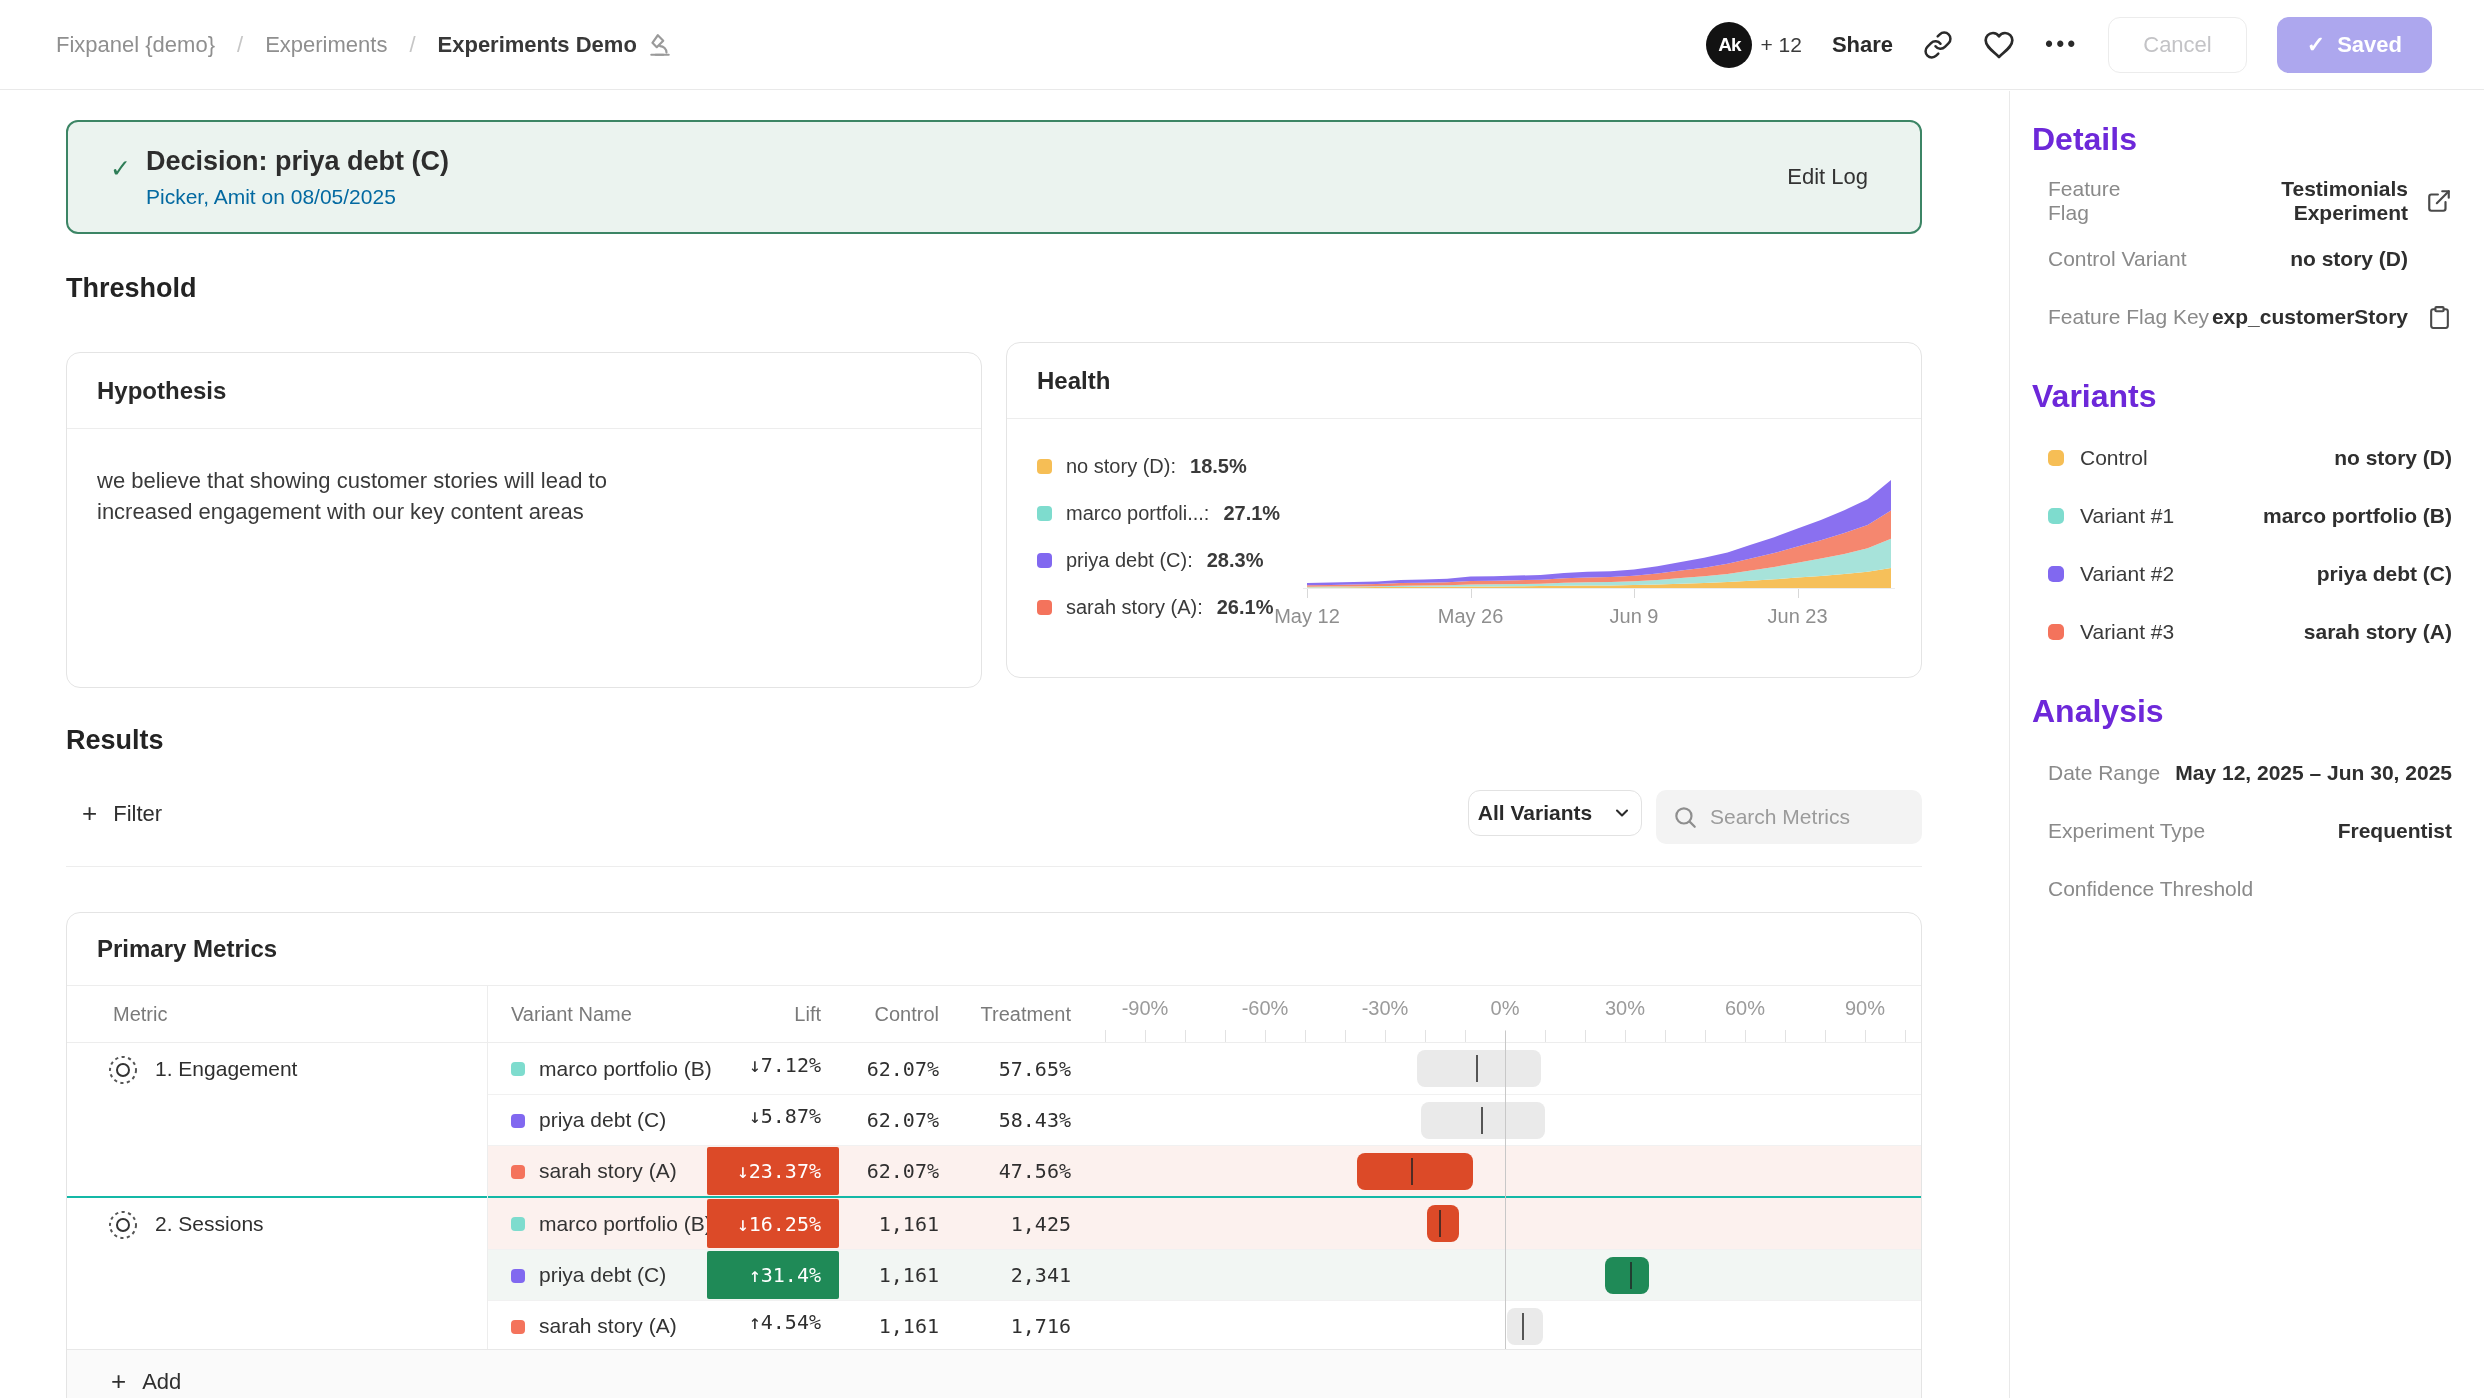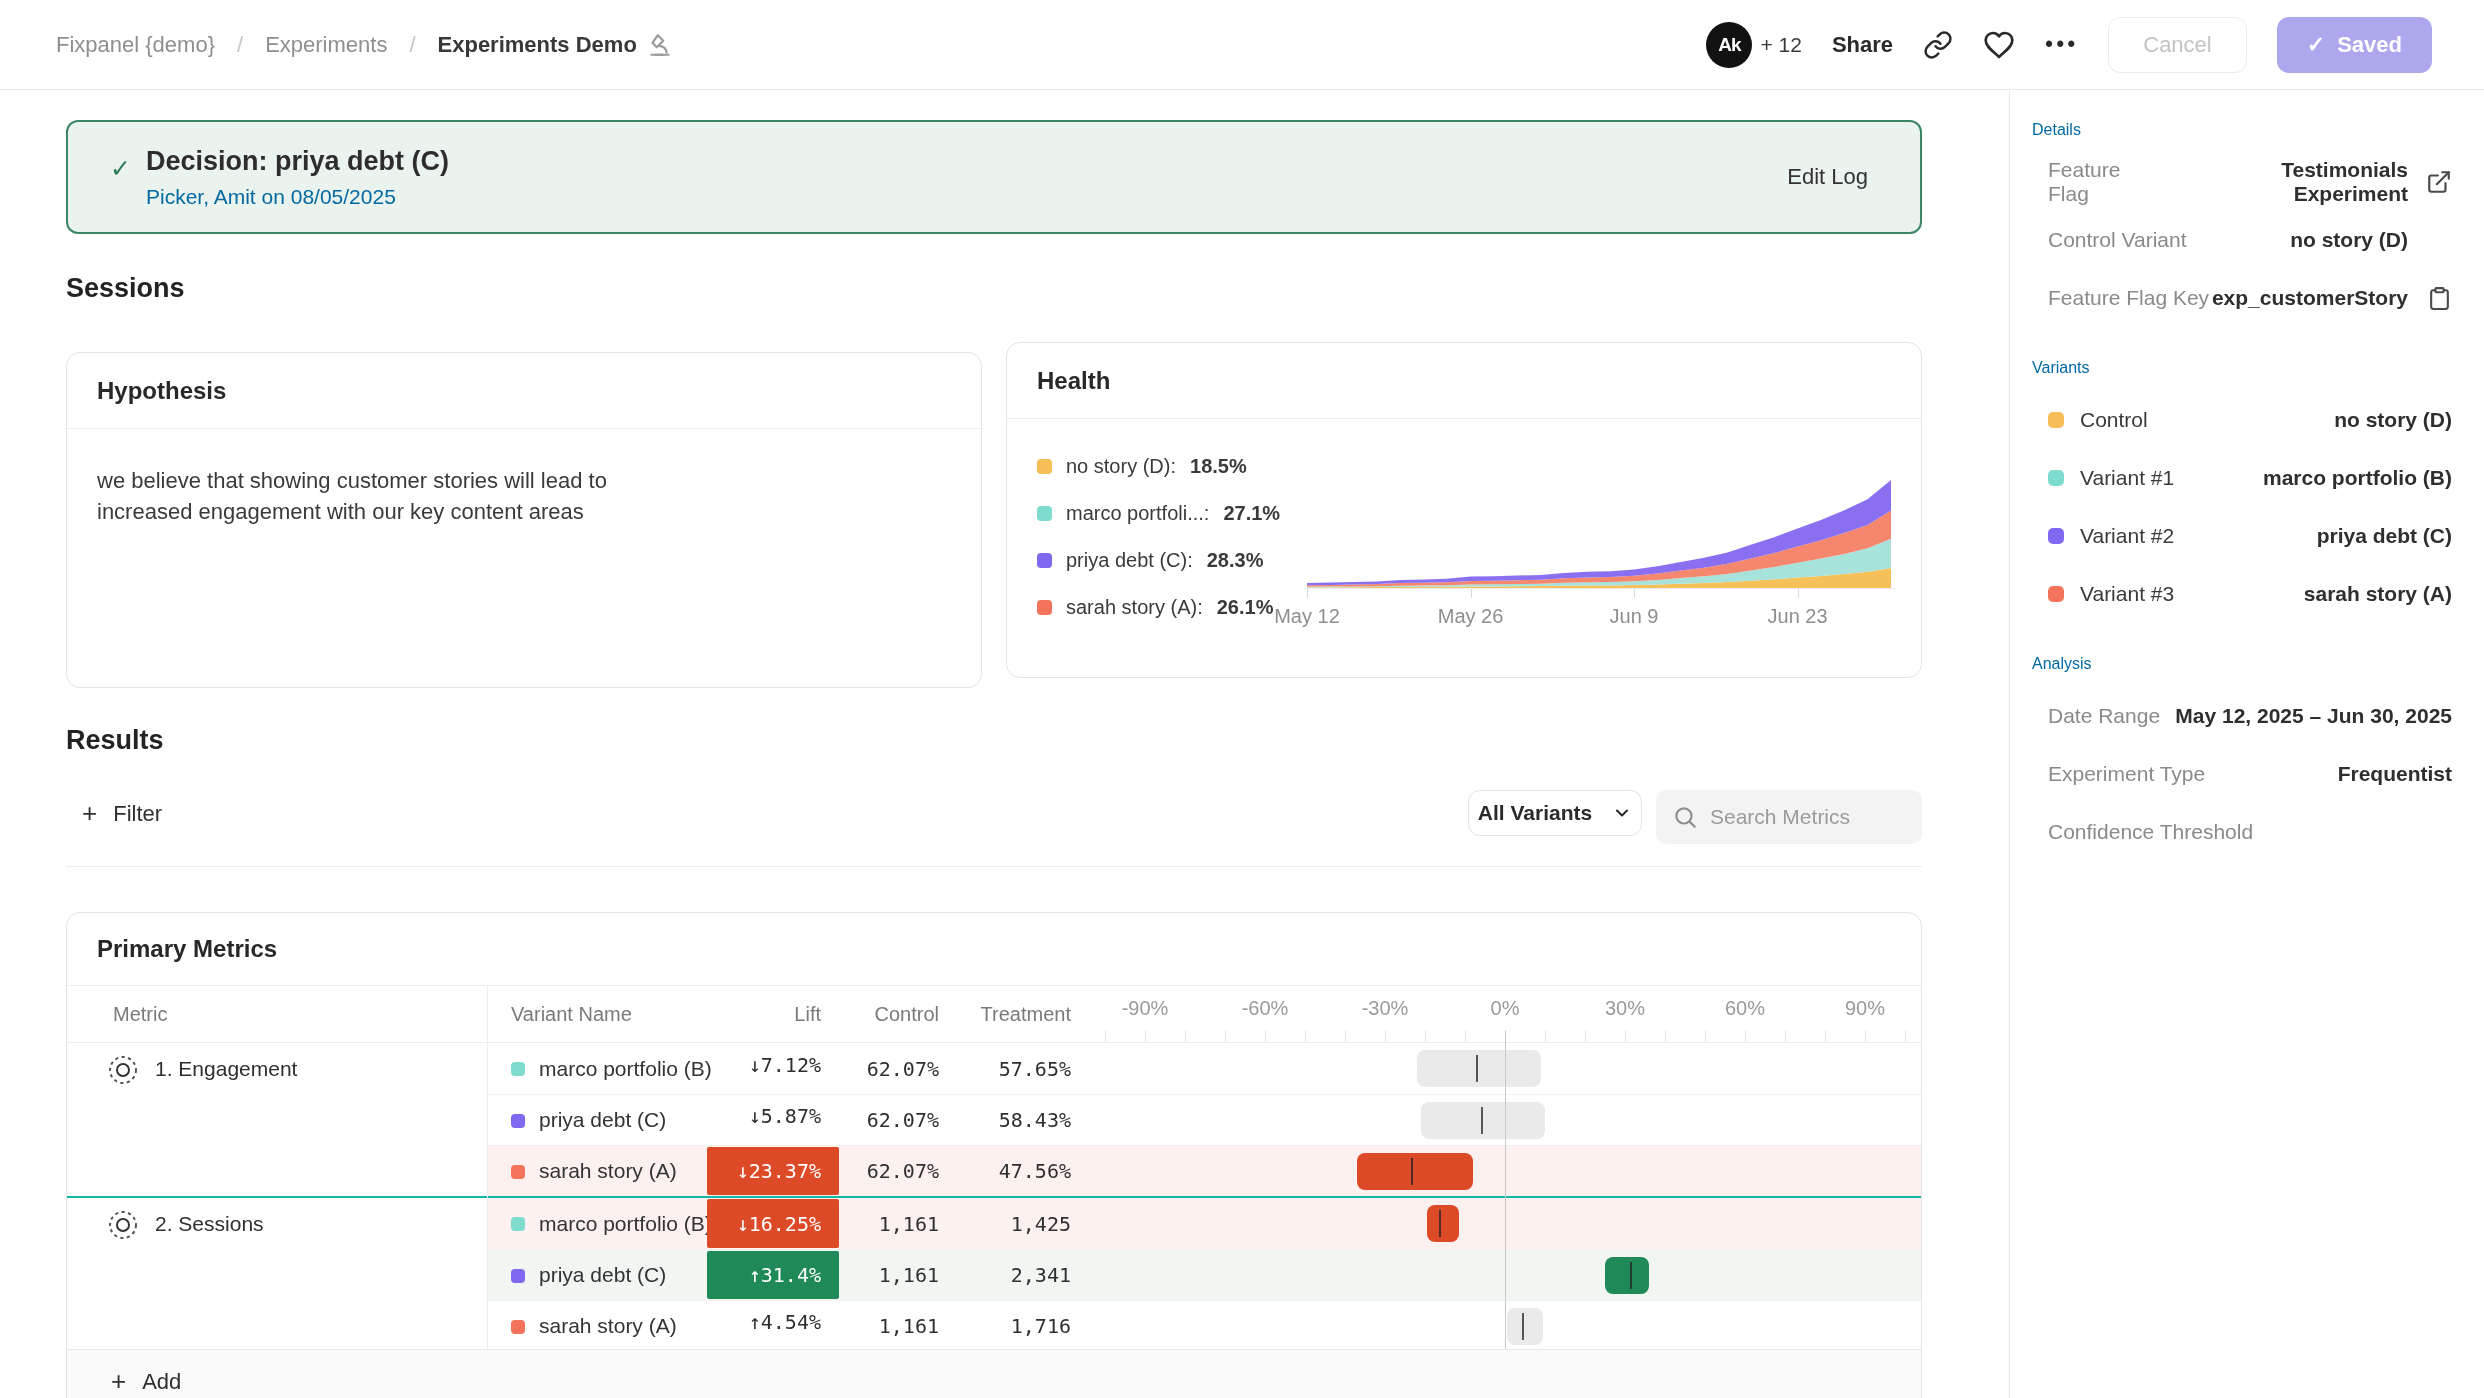--- a/index.html
+++ b/index.html
@@ -111,7 +111,7 @@
   
   .sidebar { position:absolute; left:2009px; top:91px; width:475px; height:1307px; border-left:1px solid #E9E9E9;
              padding:30px 32px 0 22px; background:#fff; }
-  .sb-heading { font-size:16px; font-weight:normal; color:#0369a1; margin-bottom:14px; }
+  .sb-heading { font-size:32px; font-weight:bold; color:#6d28d9; margin-bottom:14px; }
   .sb-section { margin-bottom:32px; }
   .sb-row { height:58px; display:flex; align-items:center; padding-left:16px; }
   .sb-label { font-size:21px; color:#8A8A8A; }

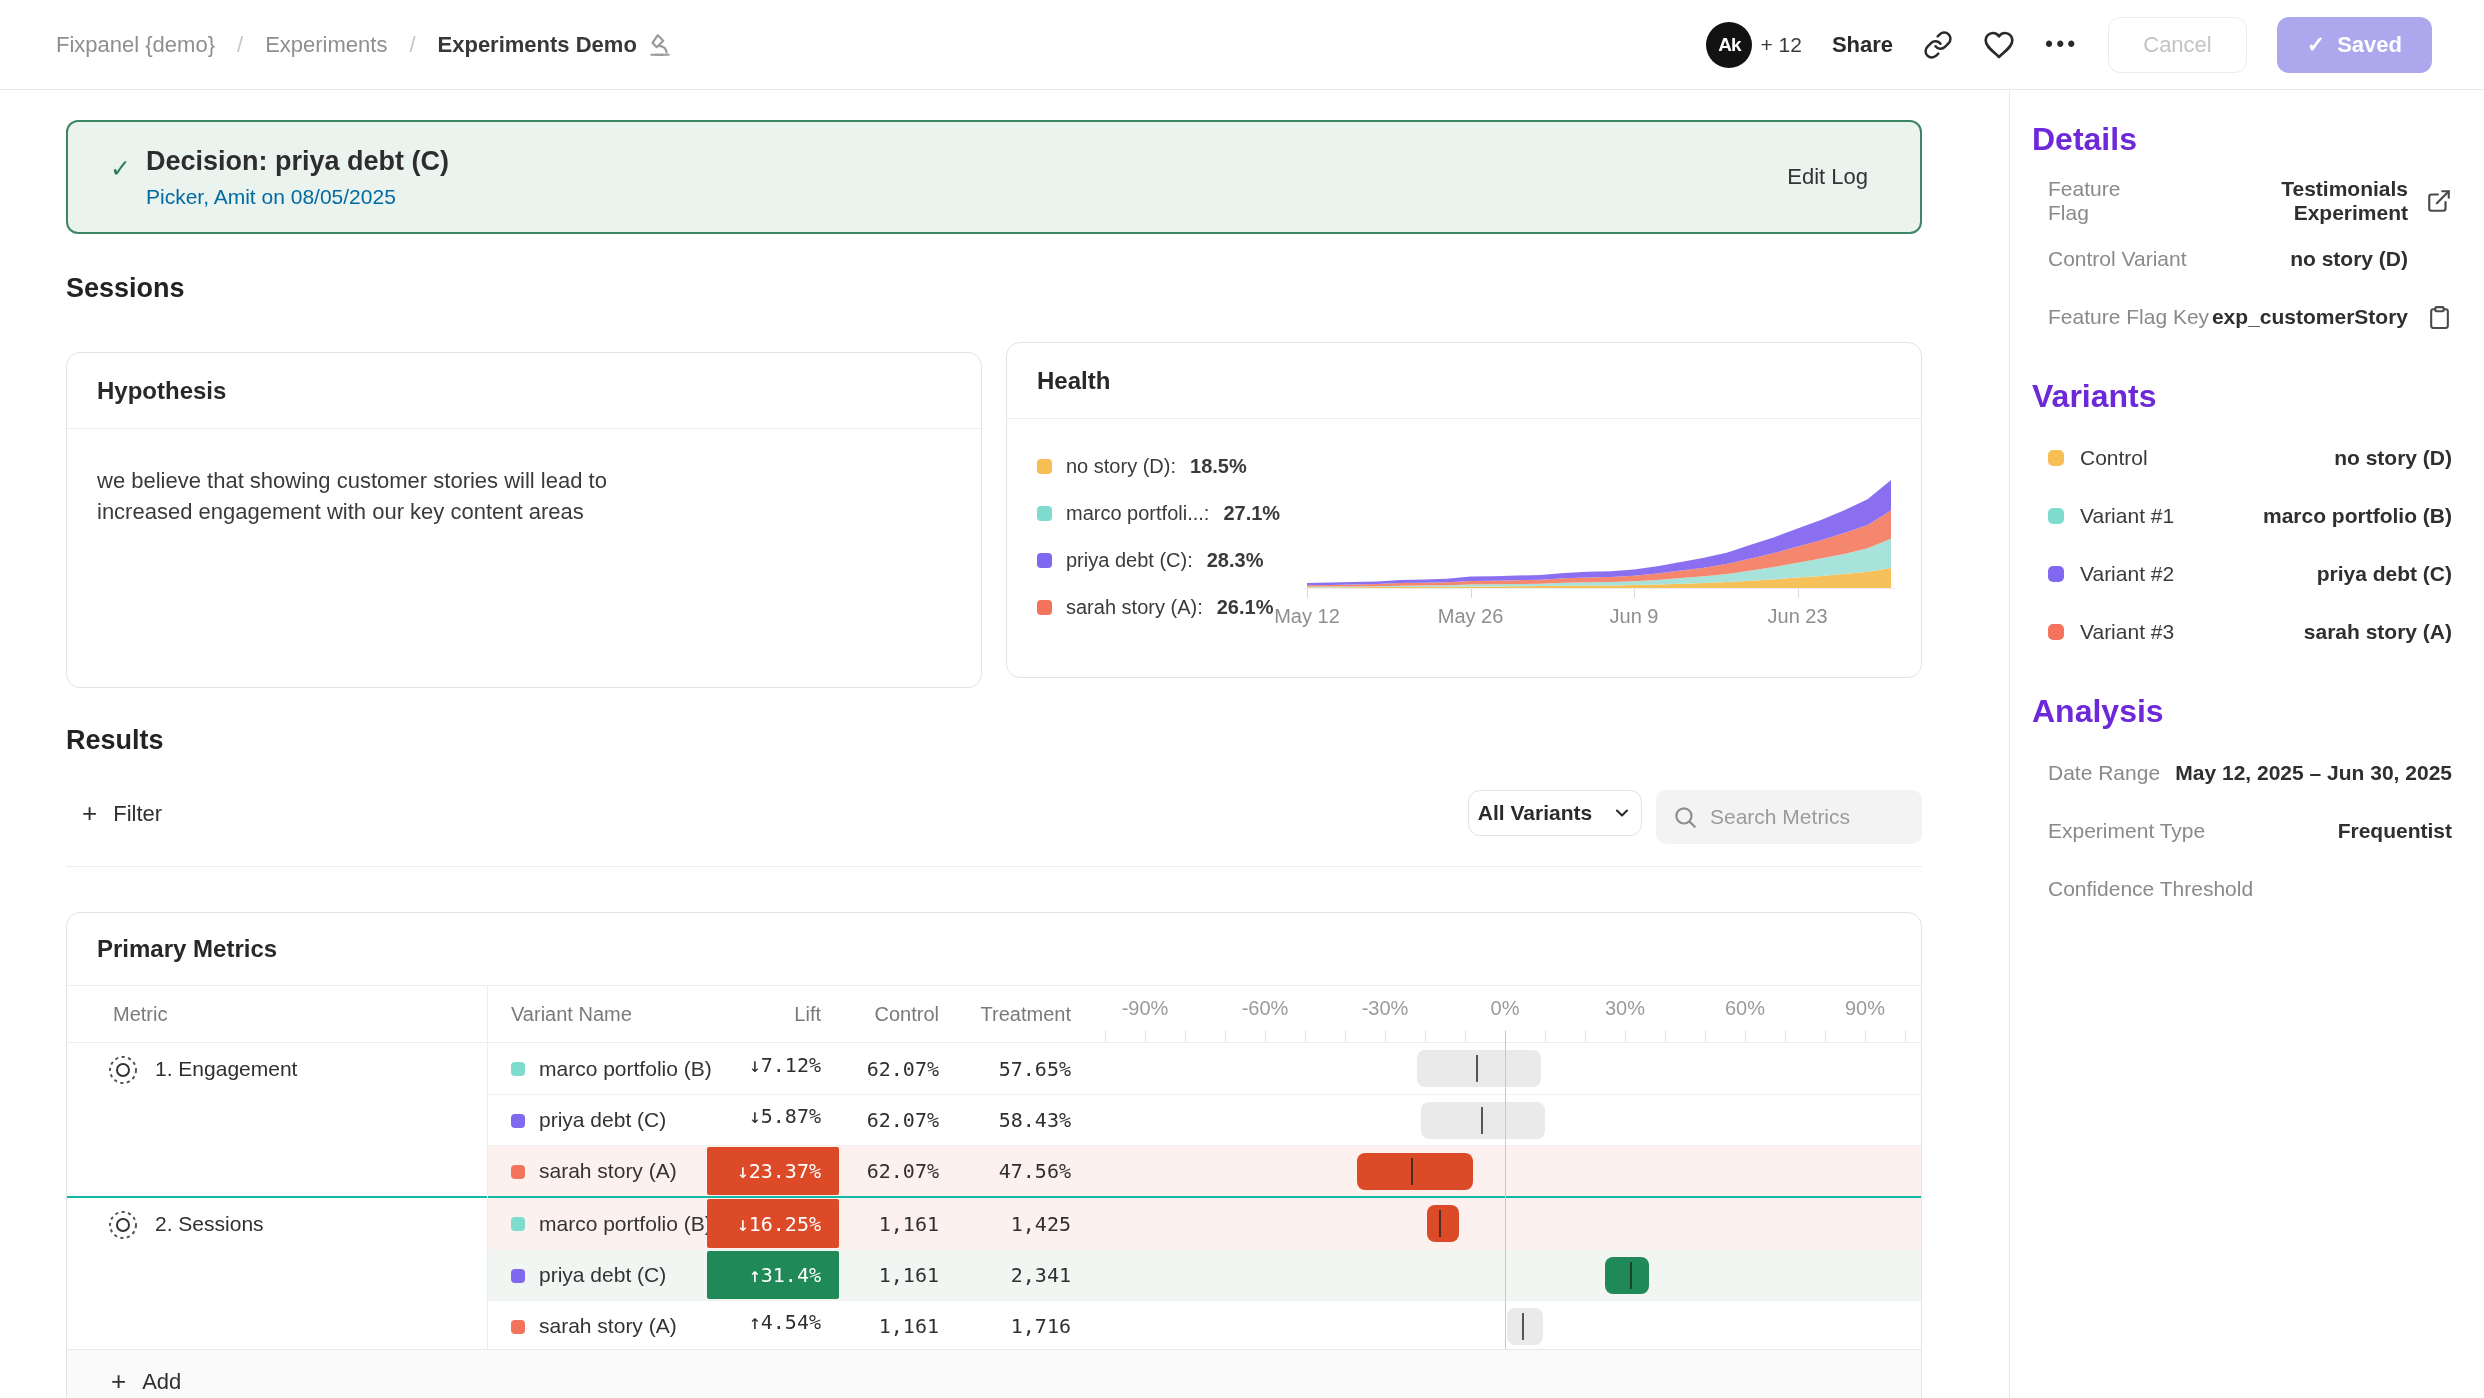--- a/index.html
+++ b/index.html
@@ -179,7 +179,7 @@
       <span class="banner-edit">Edit Log</span>
     </div>
 
-    <div class="h-section" style="top:182px">Sessions</div>
+    <div class="h-section" style="top:182px">Threshold</div>
 
     <div class="card" style="left:66px; top:261px; width:916px; height:336px;">
       <div class="card-head">Hypothesis</div>

